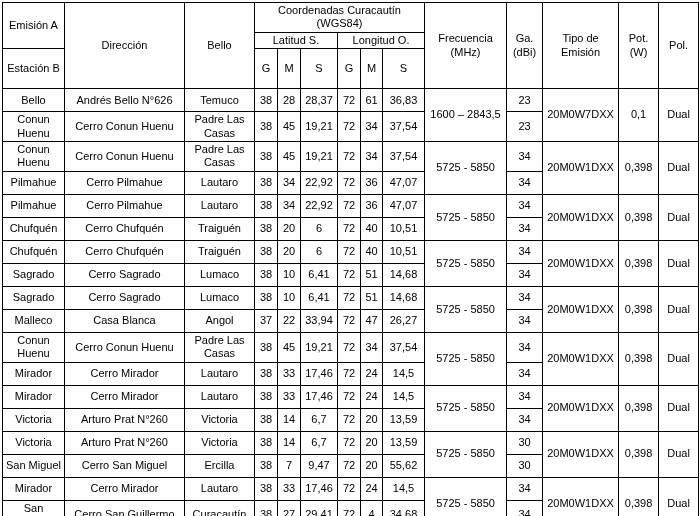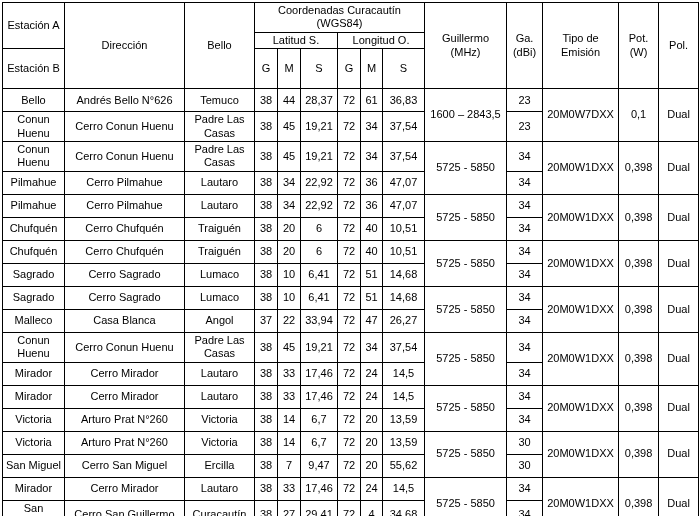--- a/index.html
+++ b/index.html
@@ -78,7 +78,7 @@
     </colgroup>
     <thead>
       <tr class="h1">
-        <th rowspan="2">Estación A</th>
+        <th rowspan="2">Emisión A</th>
         <th rowspan="3">Dirección</th>
         <th rowspan="3">Bello</th>
         <th colspan="6">

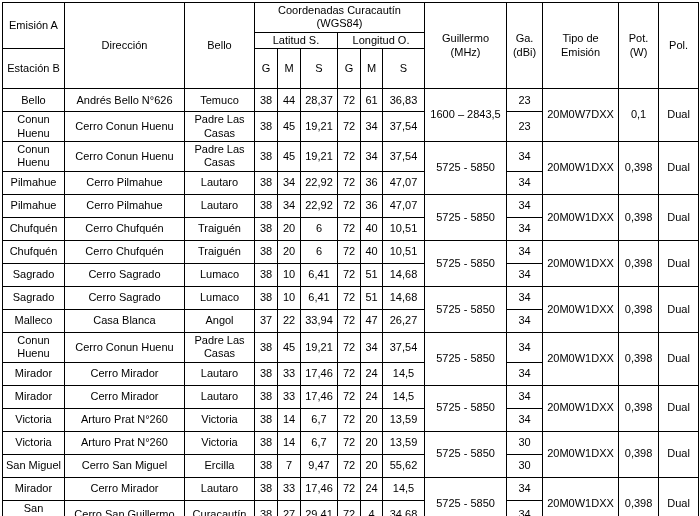--- a/index.html
+++ b/index.html
@@ -85,7 +85,7 @@
           <div>Coordenadas Curacautín</div>
           <div>(WGS84)</div>
         </th>
-        <th rowspan="3">Guillermo (MHz)</th>
+        <th rowspan="3">Frecuencia (MHz)</th>
         <th rowspan="3">Ga. (dBi)</th>
         <th rowspan="3">Tipo de Emisión</th>
         <th rowspan="3">Pot. (W)</th>

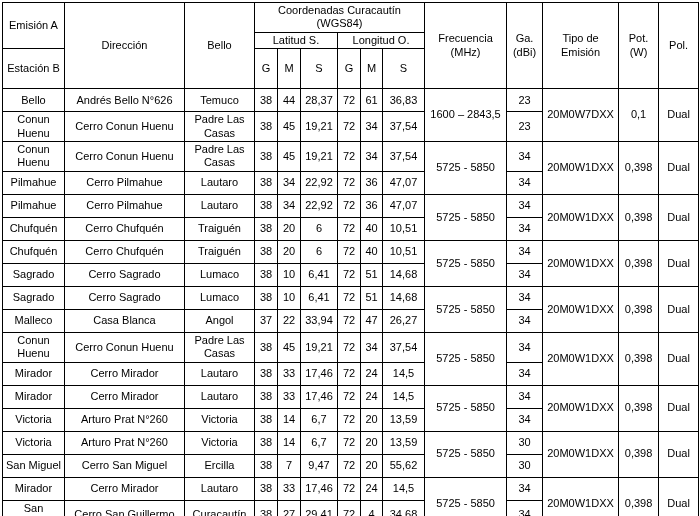--- a/index.html
+++ b/index.html
@@ -111,7 +111,7 @@
           <td>Andrés Bello N°626</td>
           <td>Temuco</td>
           <td>38</td>
-          <td>44</td>
+          <td>28</td>
           <td>28,37</td>
           <td>72</td>
           <td>61</td>

